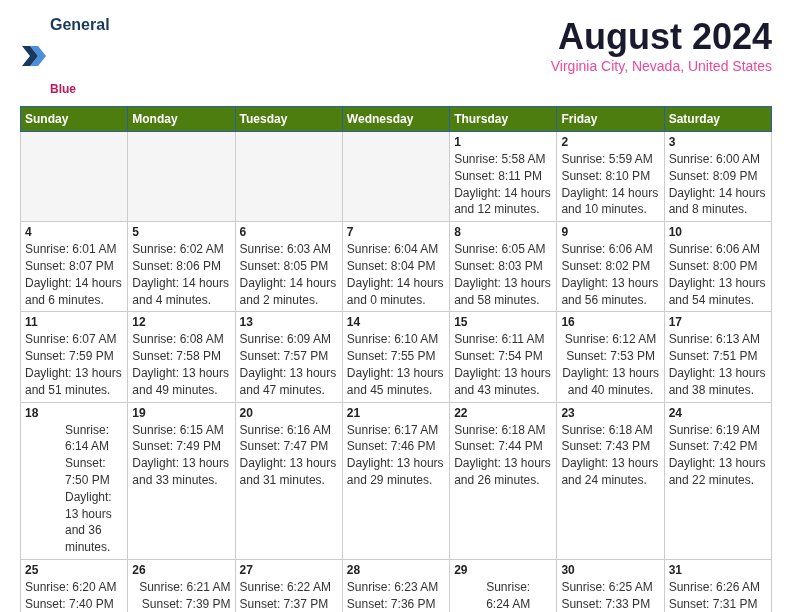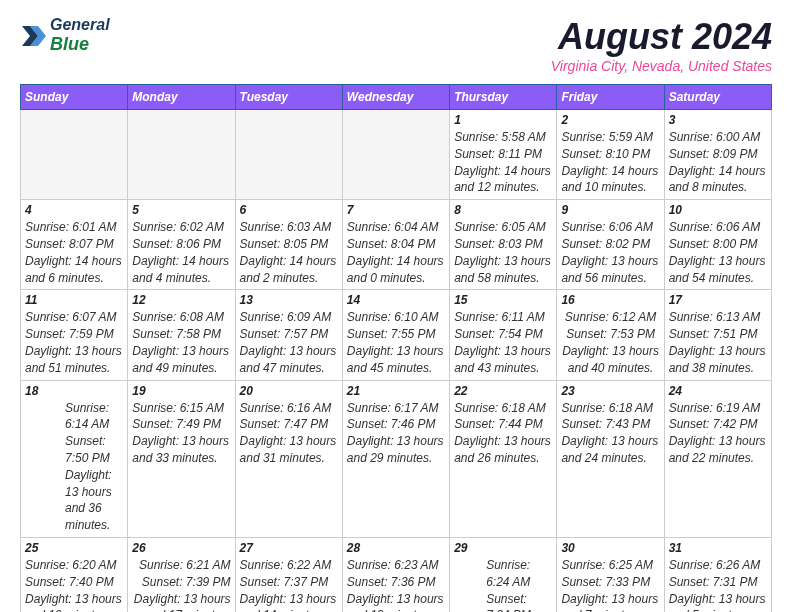--- a/index.html
+++ b/index.html
@@ -14,7 +14,6 @@
       width: 792px;
       height: 440px;
       padding: 16px 20px 0 20px;
-      font-style: italic;
     }
     .header {
       display: flex;

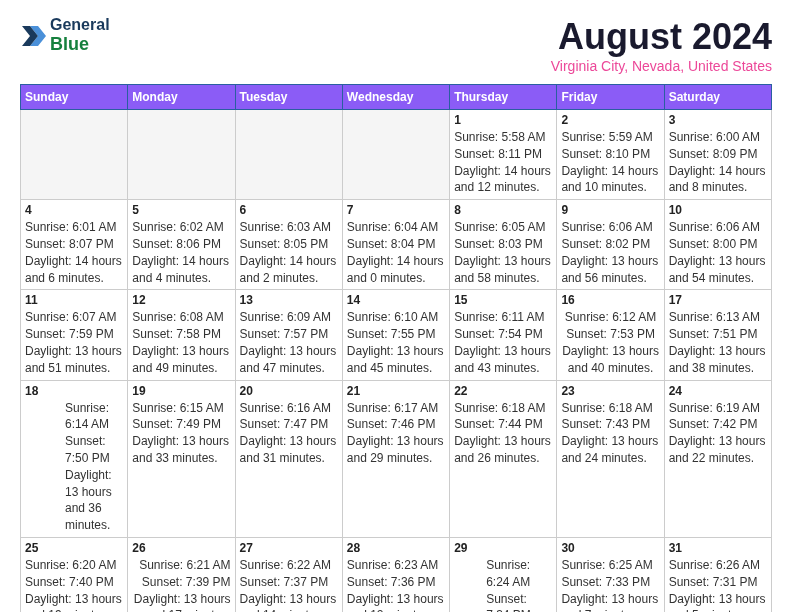--- a/index.html
+++ b/index.html
@@ -93,7 +93,7 @@
       </svg>
       <div>
         <div style="font-size:16px;font-weight:bold;color:#1a3a5c;">General</div>
-        <div style="font-size:18px;font-weight:bold;color:#15803d;">Blue</div>
+        <div style="font-size:12px;font-weight:bold;color:#be185d;margin-top:48px;">Blue</div>
       </div>
     </div>
     <div class="title-area">

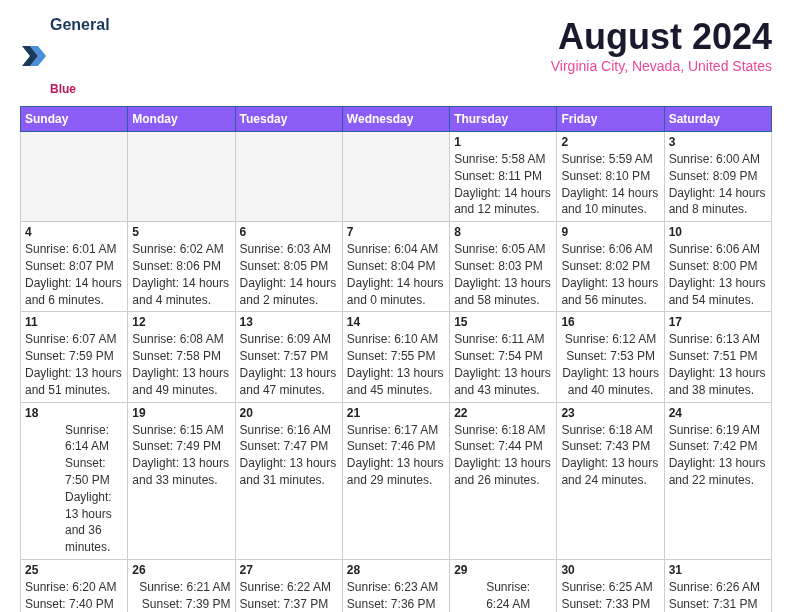--- a/index.html
+++ b/index.html
@@ -49,7 +49,7 @@
       table-layout: fixed;
     }
     th {
-      background-color: #8b5cf6;
+      background-color: #4d7c0f;
       color: #fff;
       font-size: 12px;
       font-weight: bold;

